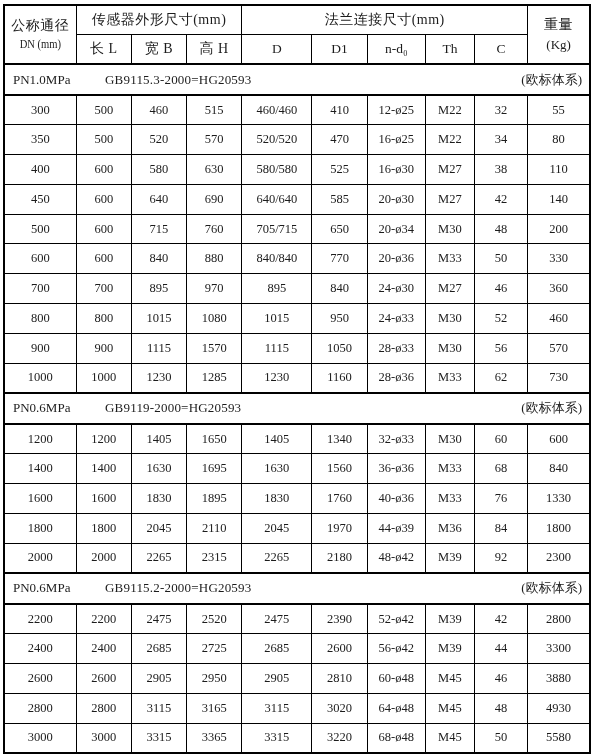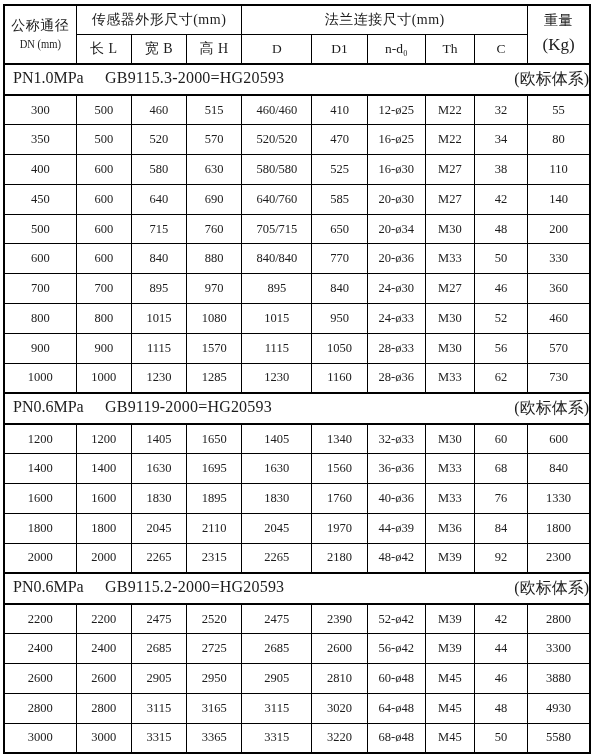--- a/index.html
+++ b/index.html
@@ -47,7 +47,7 @@
     letter-spacing: 0px;
     transform: scaleX(0.92);
   }
-  .weight-sub { font-size: 17px; letter-spacing: 0; }
+  .weight-sub { font-size: 13px; letter-spacing: 0; }
   .latin-head { font-size: 13.5px; letter-spacing: 0; }
   tbody td { font-size: 12.5px; }
   tr.data-row { height: 29.8px; }

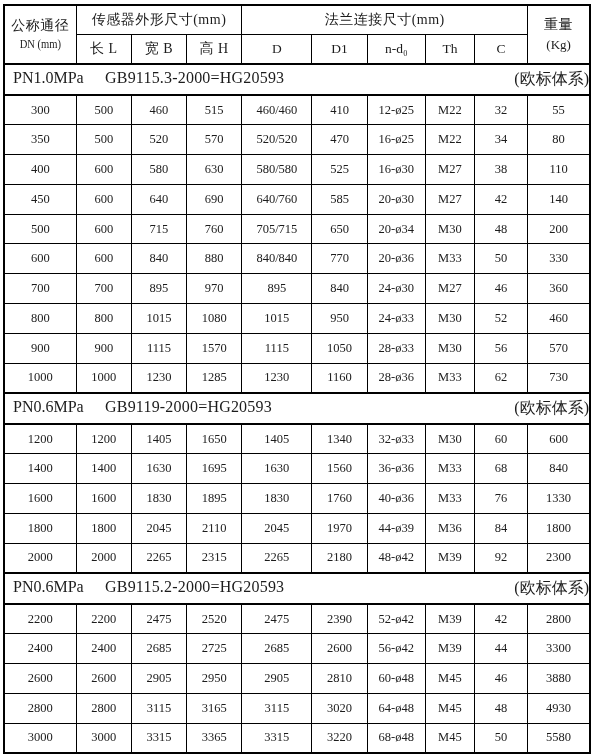--- a/index.html
+++ b/index.html
@@ -59,7 +59,8 @@
   tr.section-row td { text-align: left; }
   .sec {
     display: flex;
-    font-size: 16px;
+    align-items: center;
+    font-size: 13px;
   }
   .sec-p { padding-left: 8px; width: 80px; flex: 0 0 auto; }
   .sec-s { flex: 1 1 auto; letter-spacing: 0.2px; margin-left: 12px; }

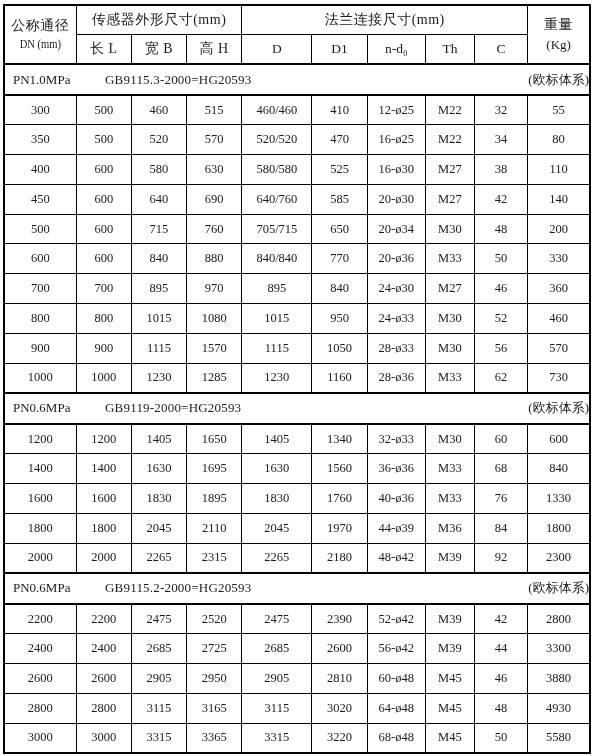--- a/index.html
+++ b/index.html
@@ -64,7 +64,7 @@
   }
   .sec-p { padding-left: 8px; width: 80px; flex: 0 0 auto; }
   .sec-s { flex: 1 1 auto; letter-spacing: 0.2px; margin-left: 12px; }
-  .sec-r { padding-right: 0; flex: 0 0 auto; }
+  .sec-r { padding-right: 7px; flex: 0 0 auto; }
 </style>
 </head>
 <body>

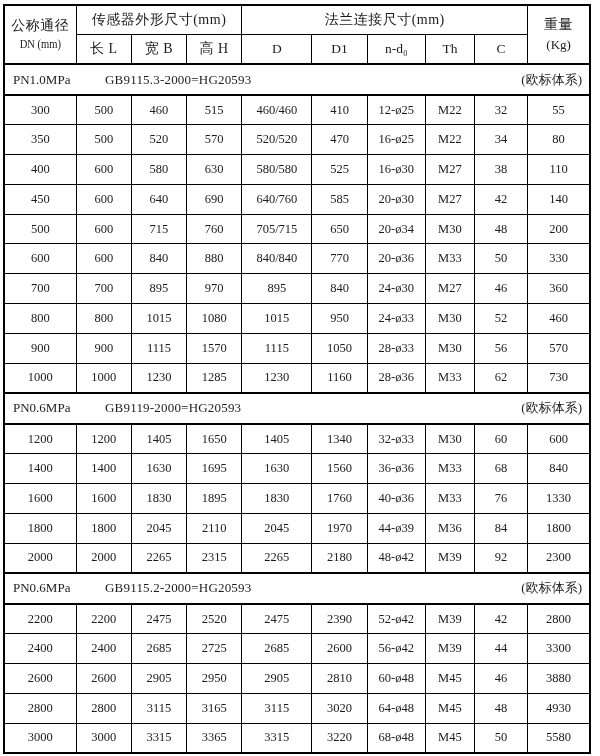--- a/index.html
+++ b/index.html
@@ -158,7 +158,7 @@
           <td>600</td>
           <td>640</td>
           <td>690</td>
-          <td>640/760</td>
+          <td>640/640</td>
           <td>585</td>
           <td>20-ø30</td>
           <td>M27</td>

